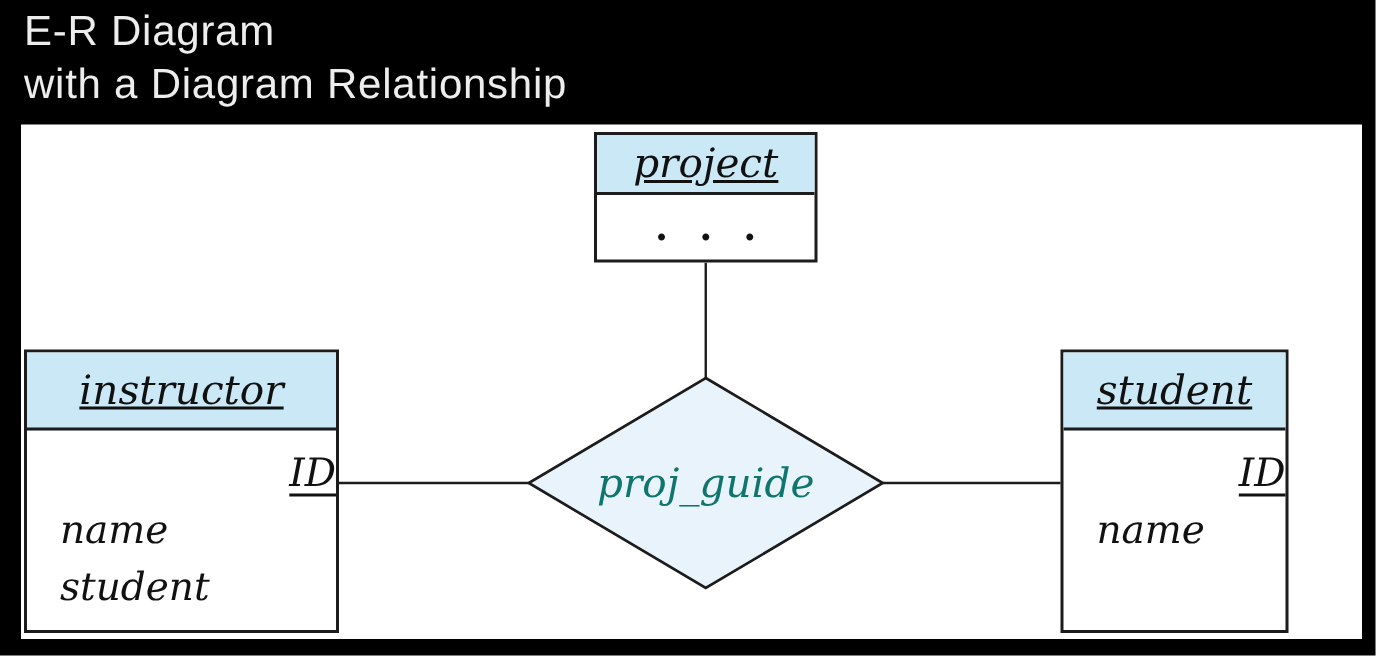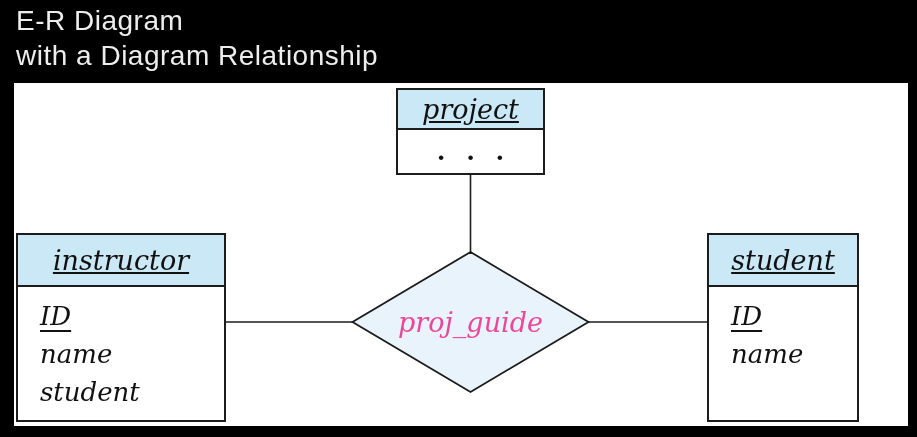--- a/index.html
+++ b/index.html
@@ -73,6 +73,7 @@
     text-decoration: underline;
     text-underline-offset: 5px;
     text-decoration-thickness: 1.5px;
+    text-align: right;
   }
 
   #entity-project    { left: 382px; top: 5px;   width: 149px; height: 87px; }

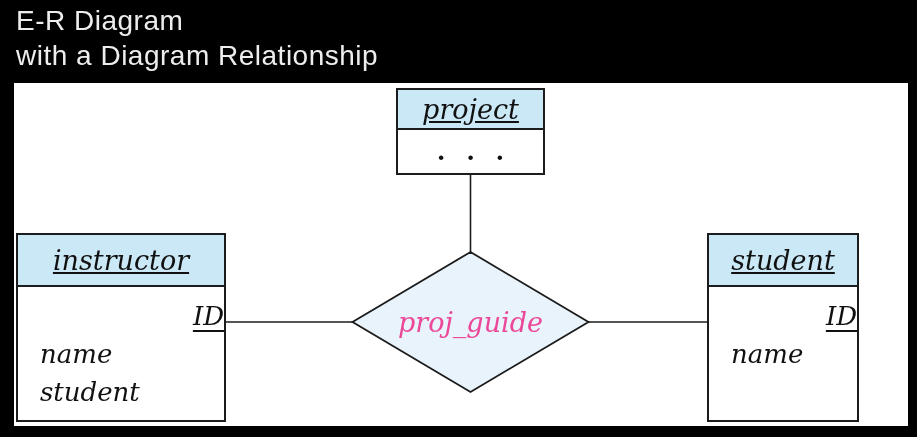--- a/index.html
+++ b/index.html
@@ -110,7 +110,7 @@
     justify-content: center;
     font-style: italic;
     font-size: 27px;
-    color: #ec4899;
+    color: #0f766e;
     pointer-events: none;
   }
 </style>

